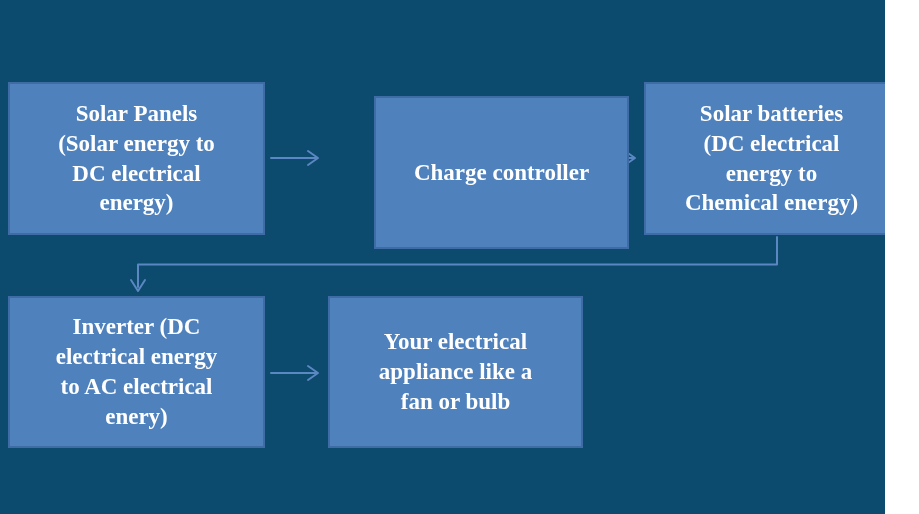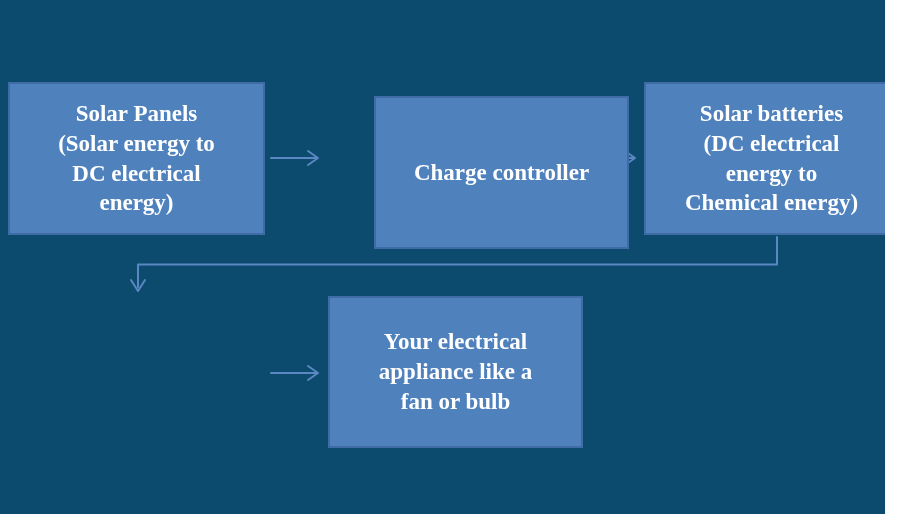--- a/index.html
+++ b/index.html
@@ -85,6 +85,12 @@
 Chemical energy)</span>
   </div>
 
+  <div class="node node-4">
+    <span class="label">Inverter (DC
+electrical energy
+to AC electrical
+enery)</span>
+  </div>
 
   <div class="node node-5">
     <span class="label">Your electrical

